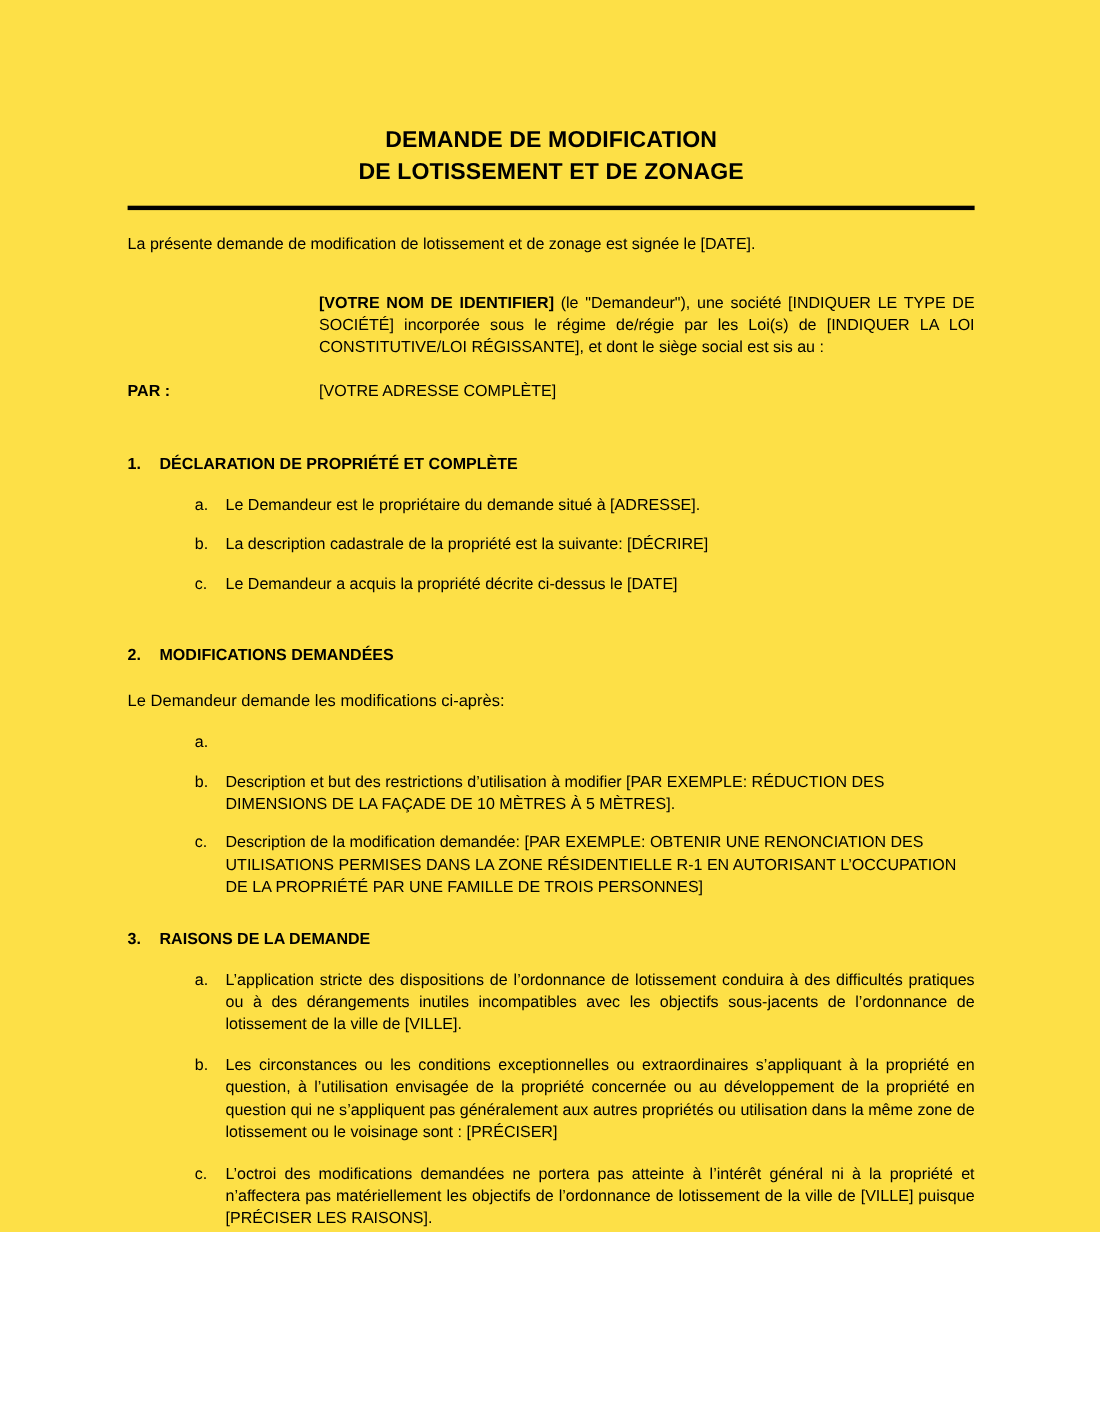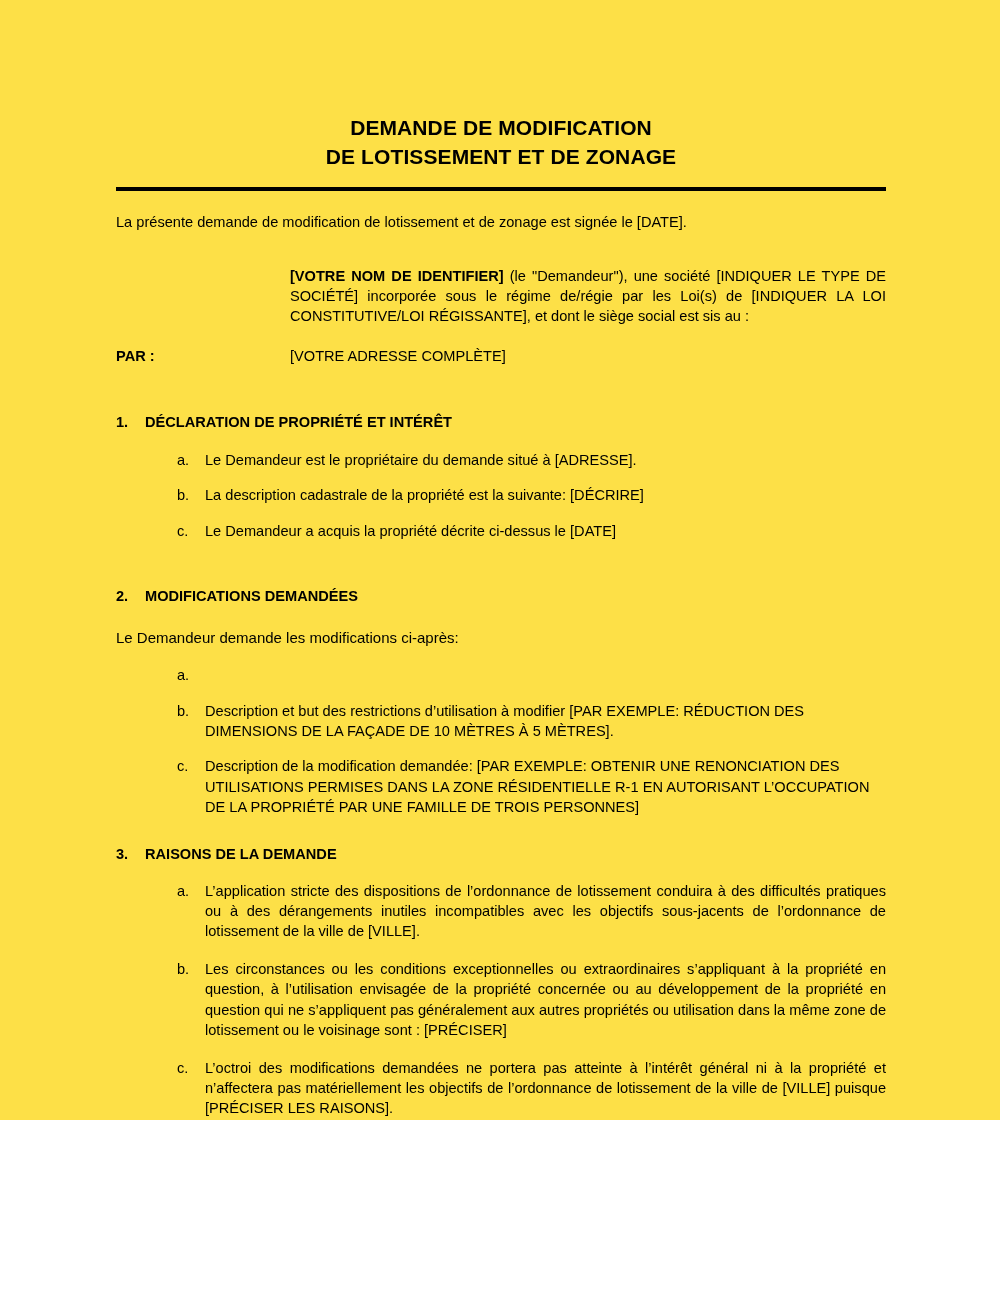--- a/index.html
+++ b/index.html
@@ -176,7 +176,7 @@
     <div class="section" style="margin-top:46px;">
       <div class="section-heading">
         <span class="section-num">1.</span>
-        <span class="section-title">DÉCLARATION DE PROPRIÉTÉ ET INTÉRÊT</span>
+        <span class="section-title">DÉCLARATION DE PROPRIÉTÉ ET COMPLÈTE</span>
       </div>
       <div class="items">
         <div class="item">

